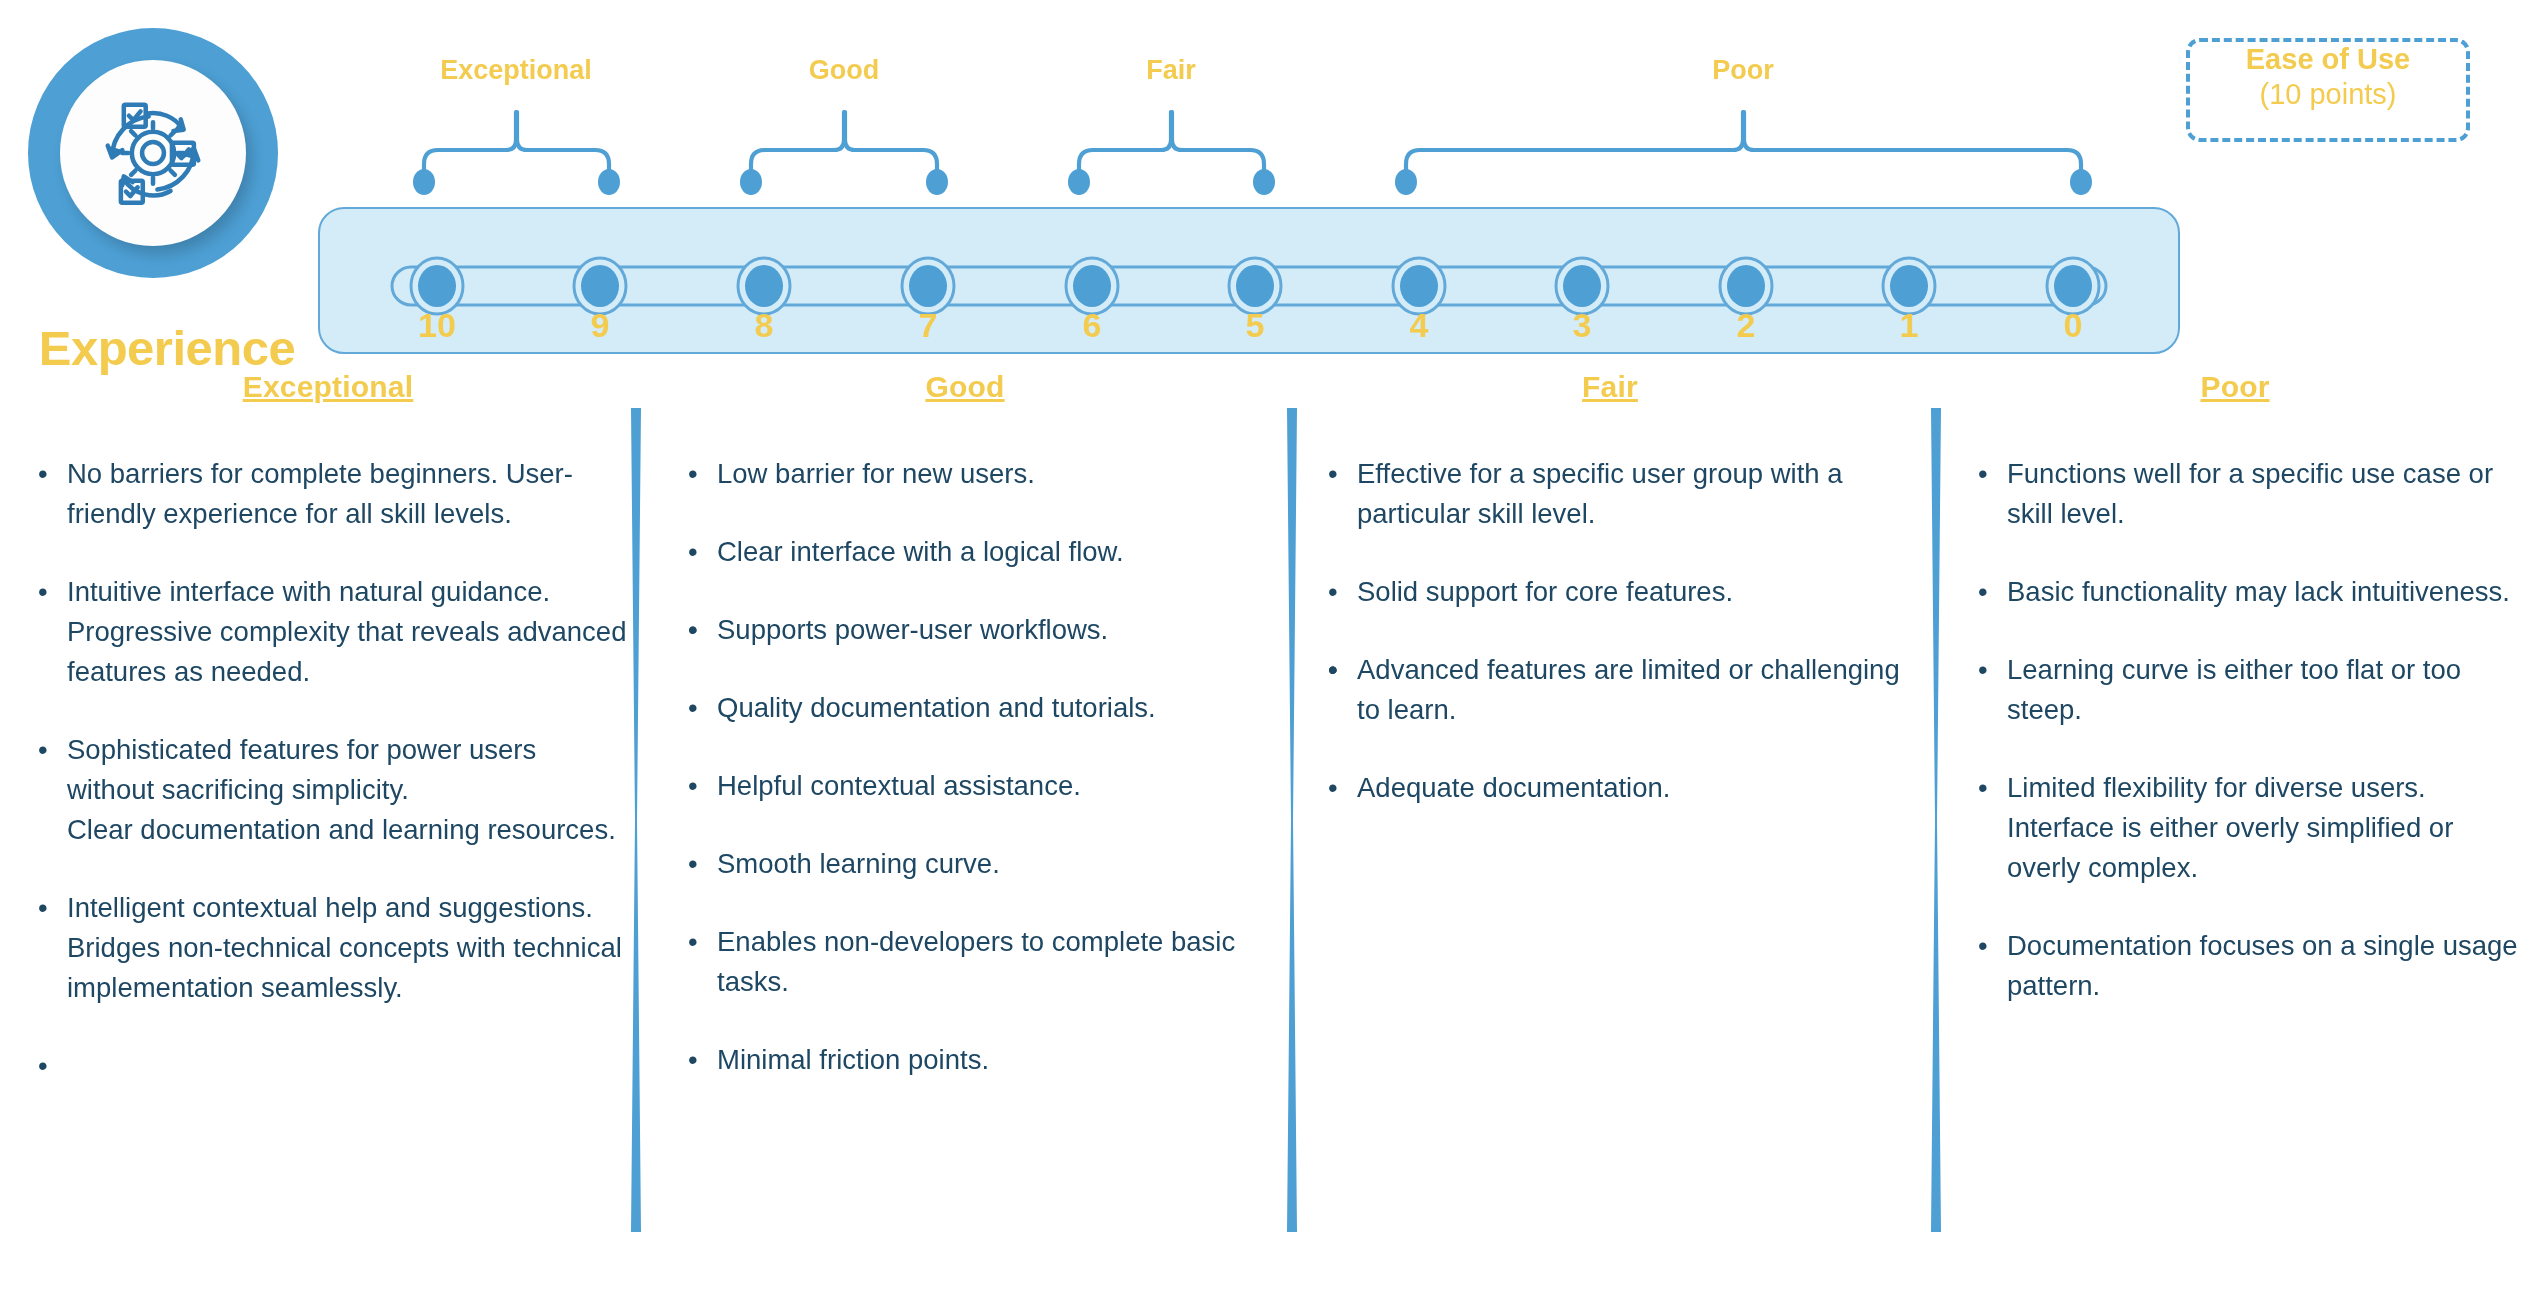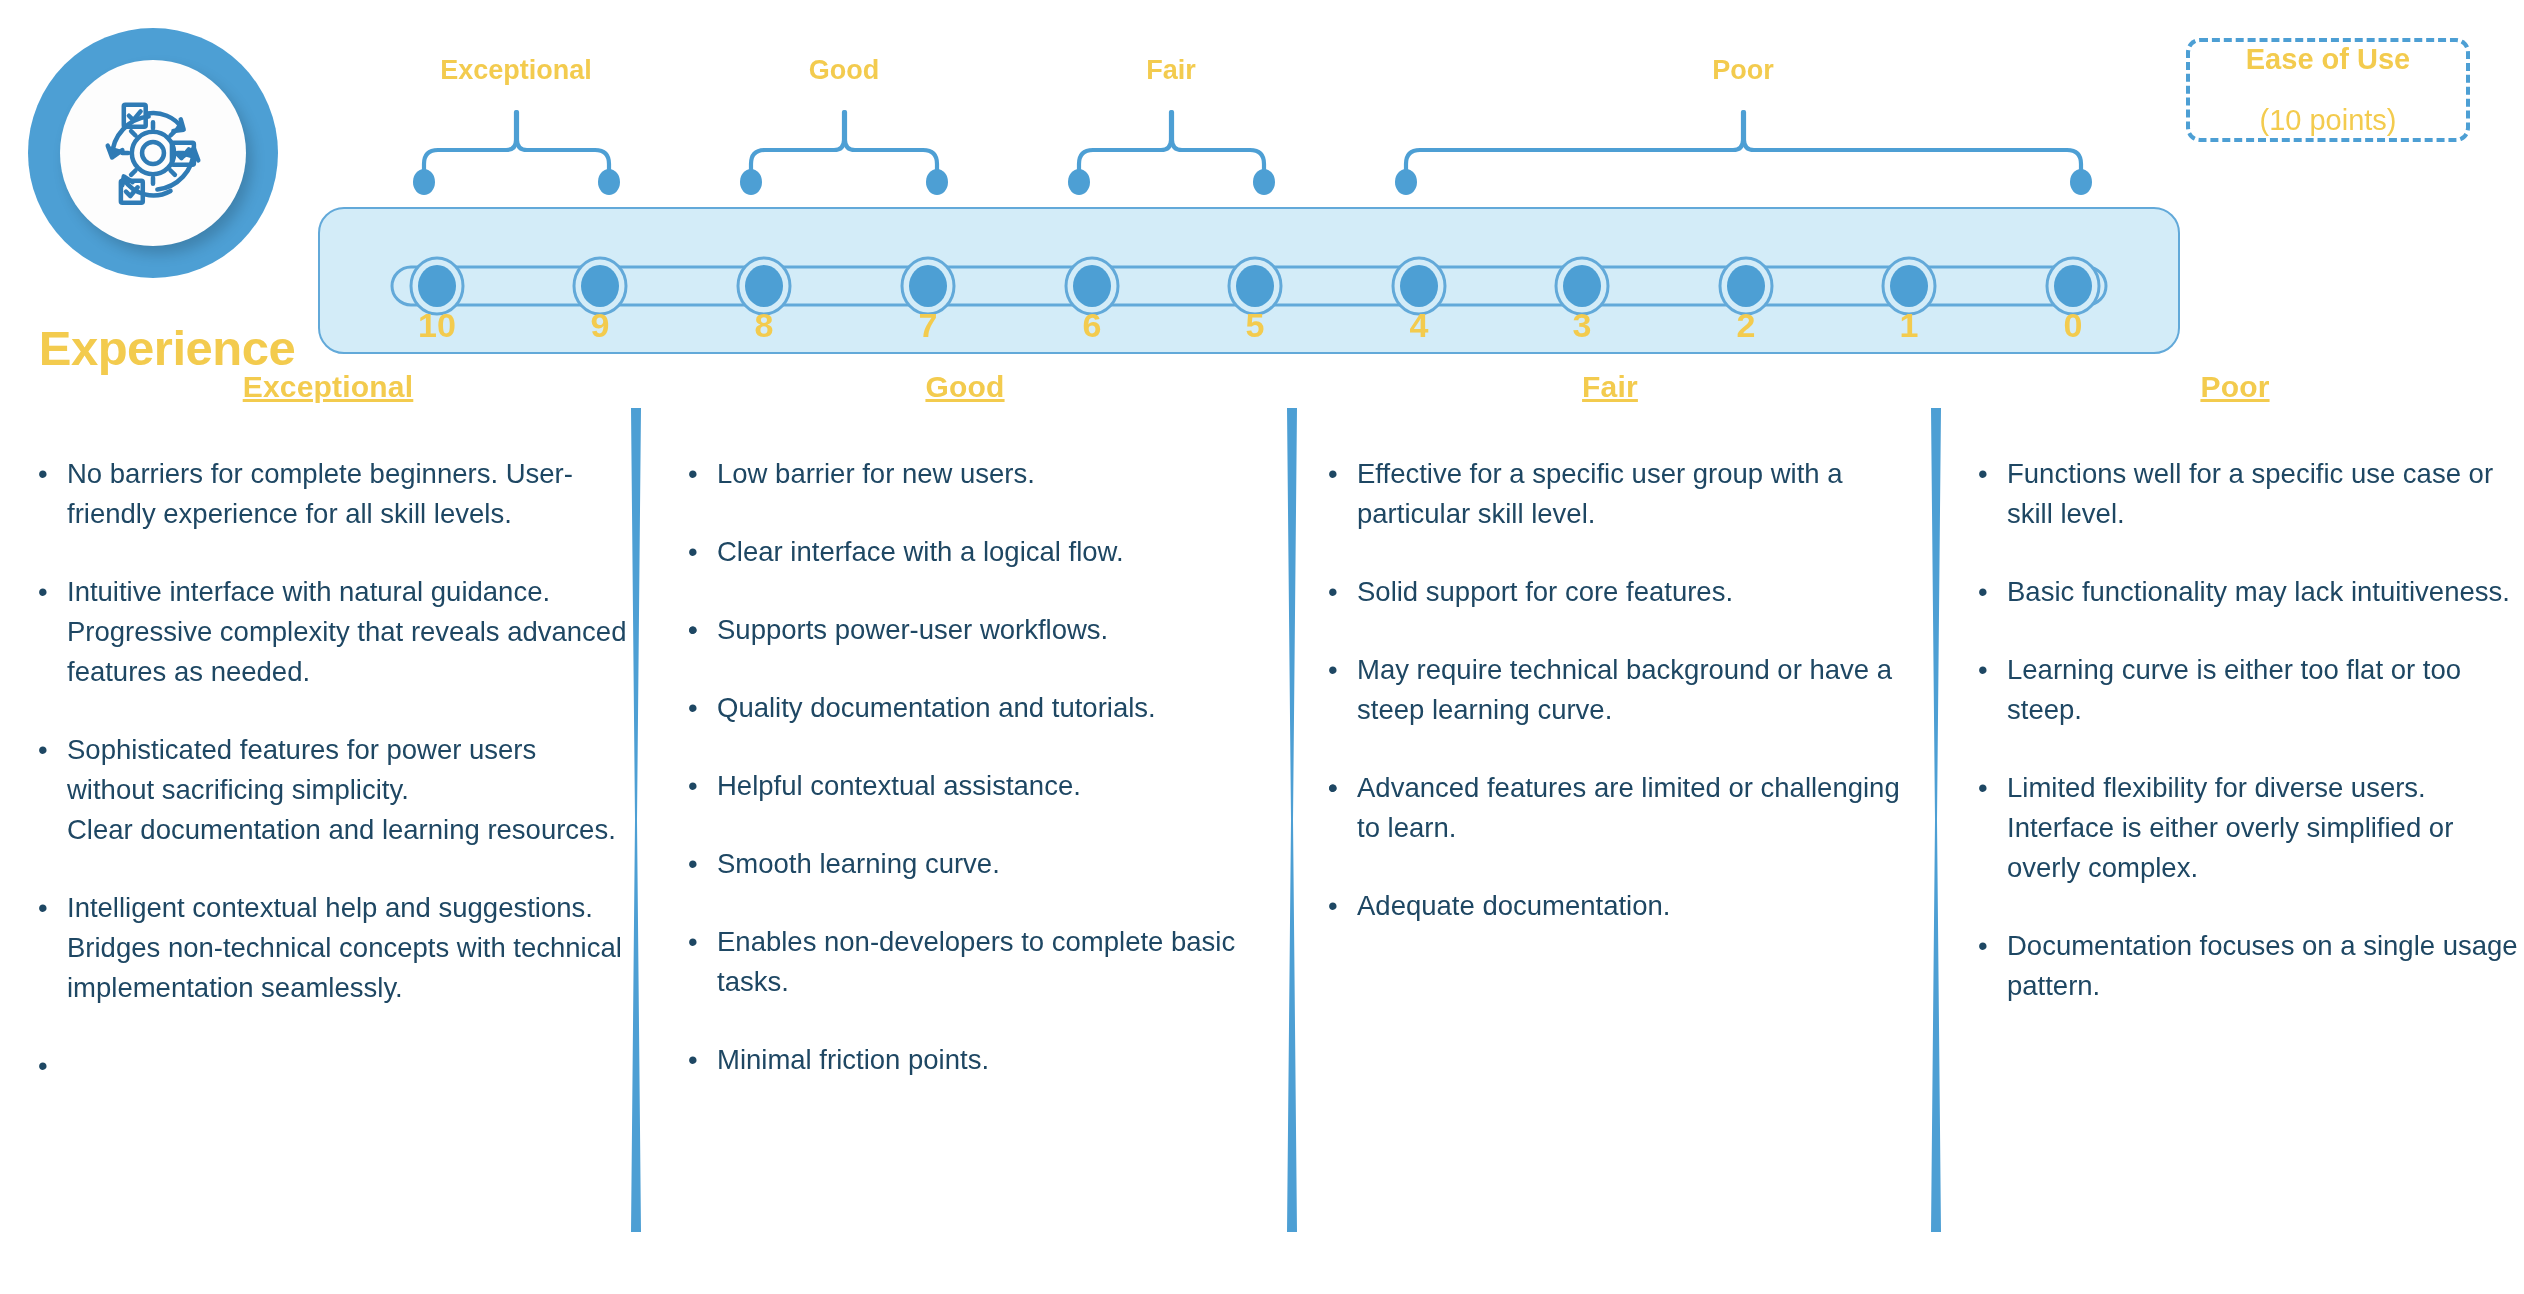--- a/index.html
+++ b/index.html
@@ -32,7 +32,7 @@
   #ease-box{
     position:absolute;left:2186px;top:38px;width:276px;height:96px;
     border:4px dashed #4d9fd4;border-radius:14px;
-    display:flex;flex-direction:column;align-items:center;justify-content:space-between;
+    display:flex;flex-direction:column;align-items:center;justify-content:flex-start;
     color:#f3cb4e;line-height:1.22;
   }
   #ease-title{font-size:29px;font-weight:bold;}

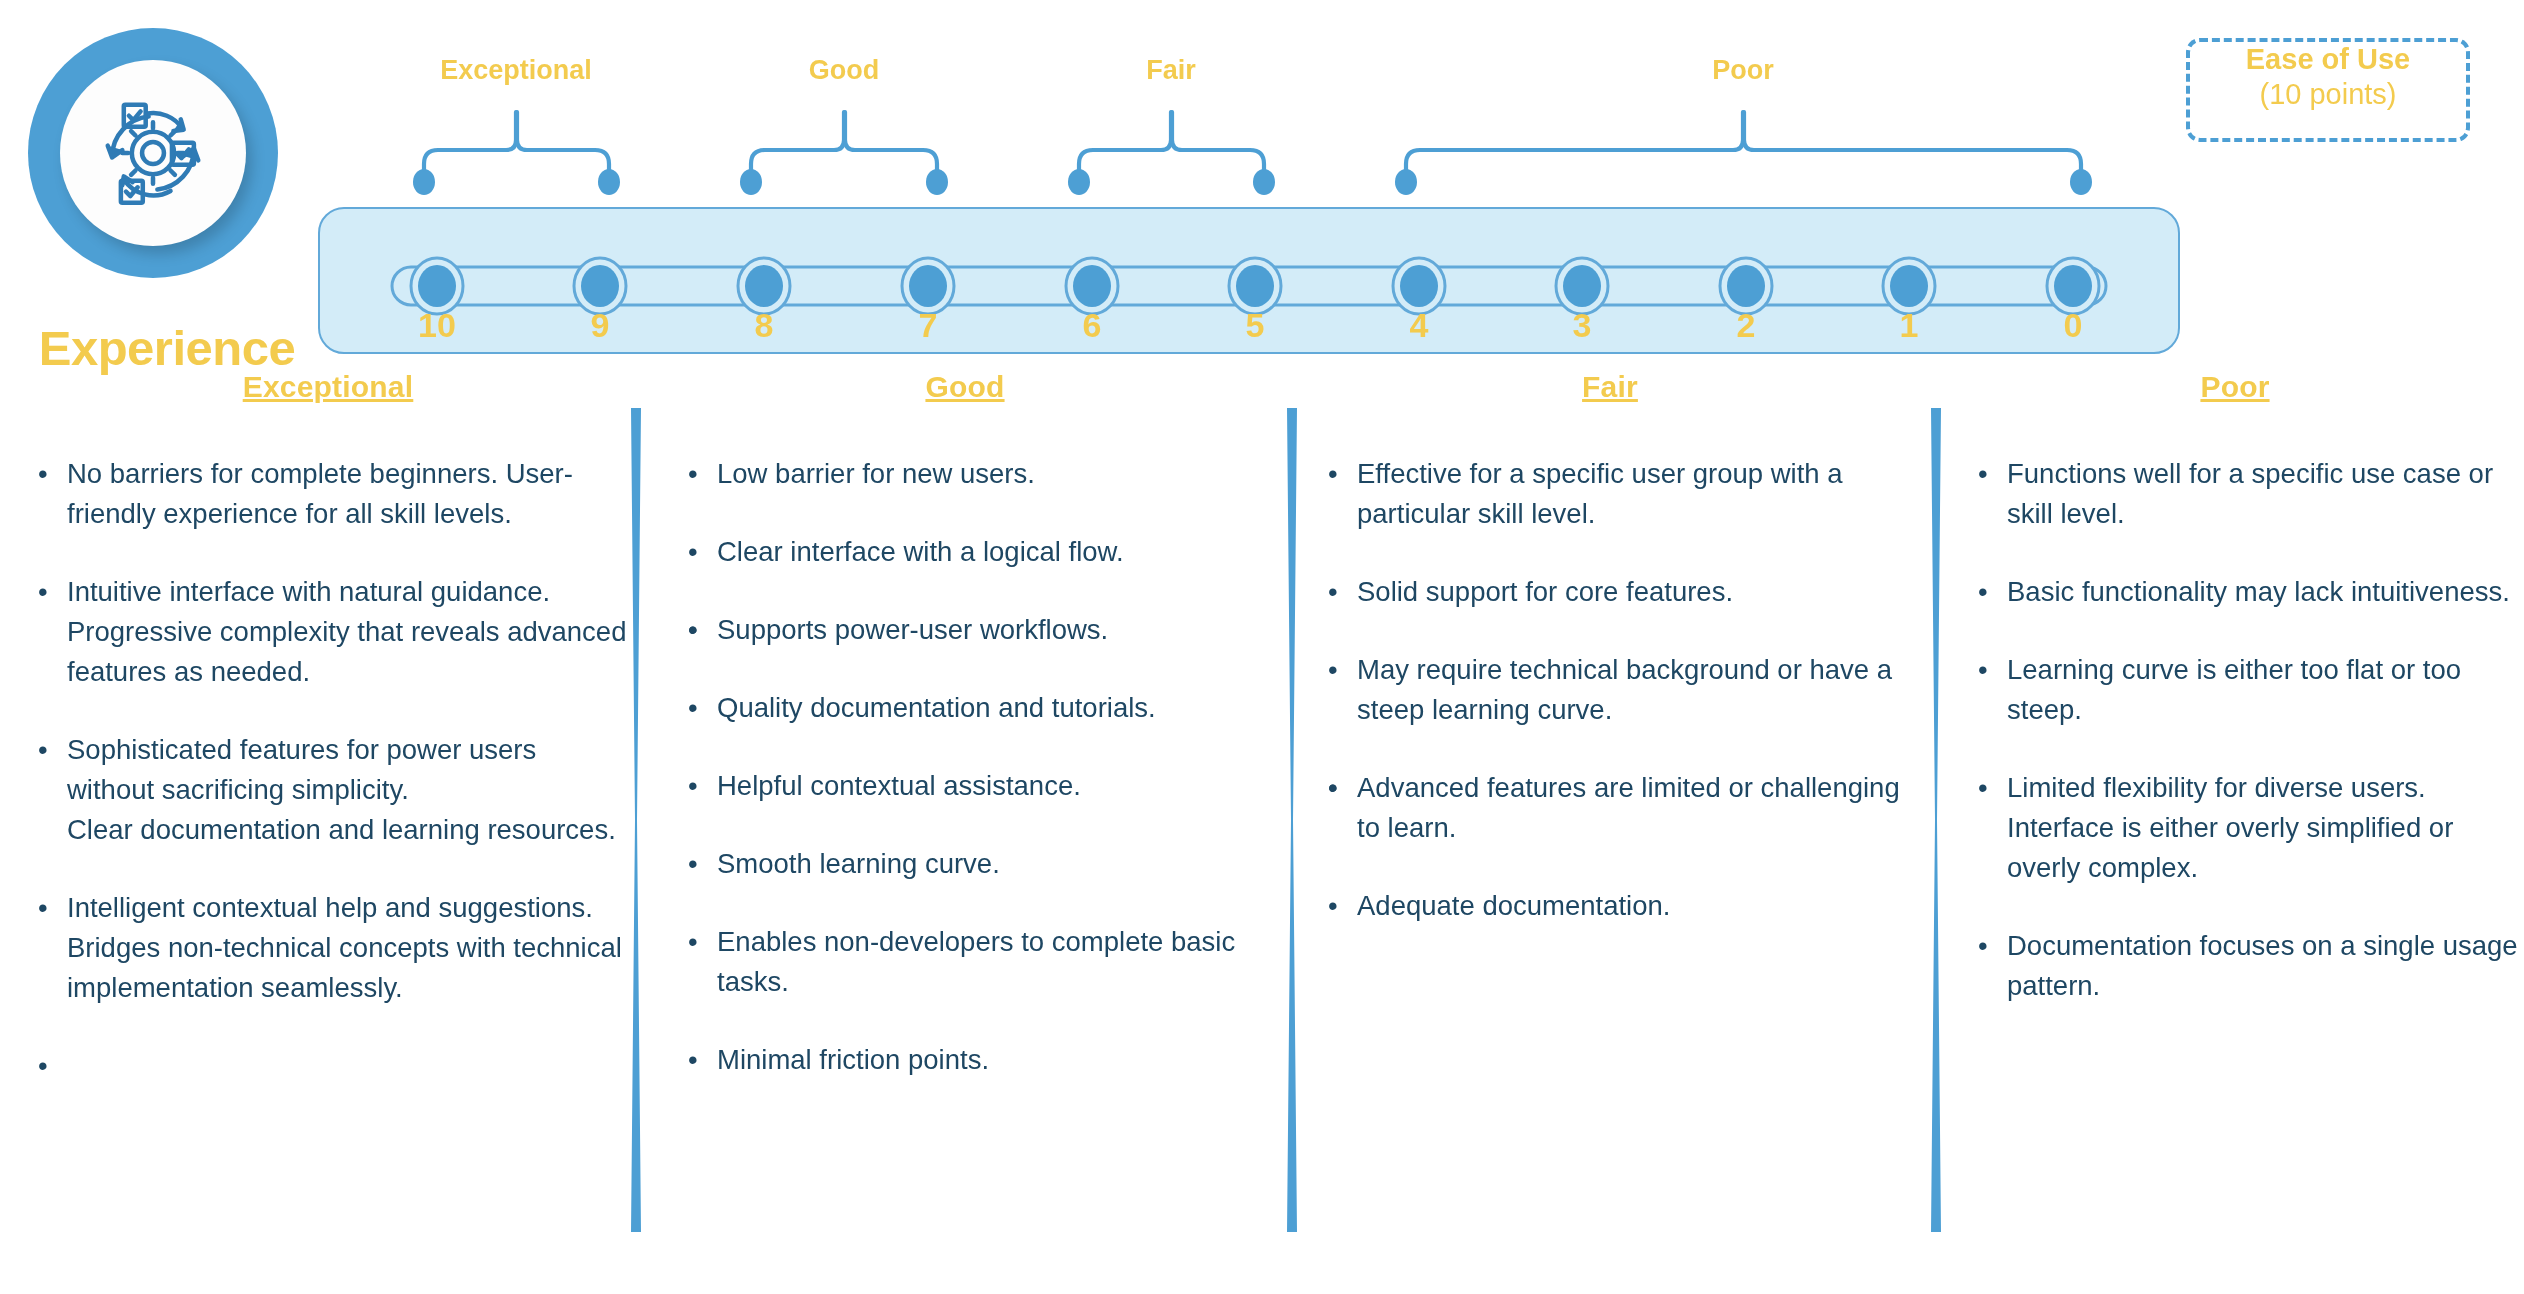--- a/index.html
+++ b/index.html
@@ -266,7 +266,7 @@
     <ul class="bullets">
       <li><span class="dot">•</span><span>Effective for a specific user group with a particular skill level.</span></li>
       <li><span class="dot">•</span><span>Solid support for core features.</span></li>
-      <li><span class="dot">•</span><span>May require technical background or have a steep learning curve.</span></li>
+      <li><span class="dot">•</span></li>
       <li><span class="dot">•</span></li>
       <li><span class="dot">•</span><span>Advanced features are limited or challenging to learn.</span></li>
       <li><span class="dot">•</span><span>Adequate documentation.</span></li>

